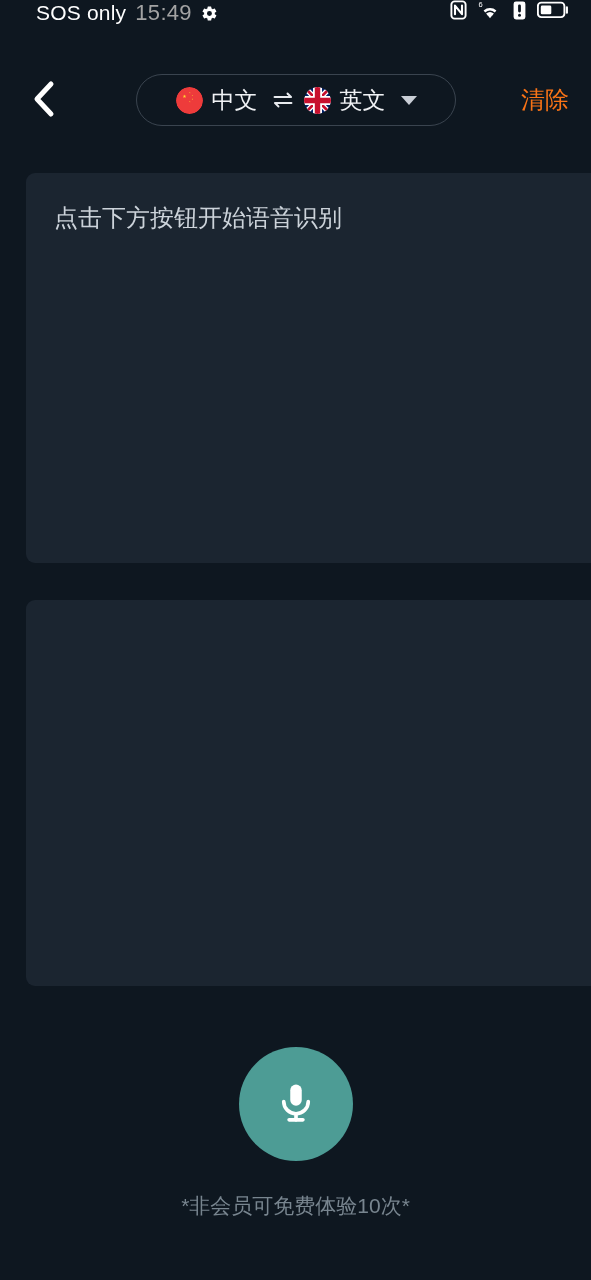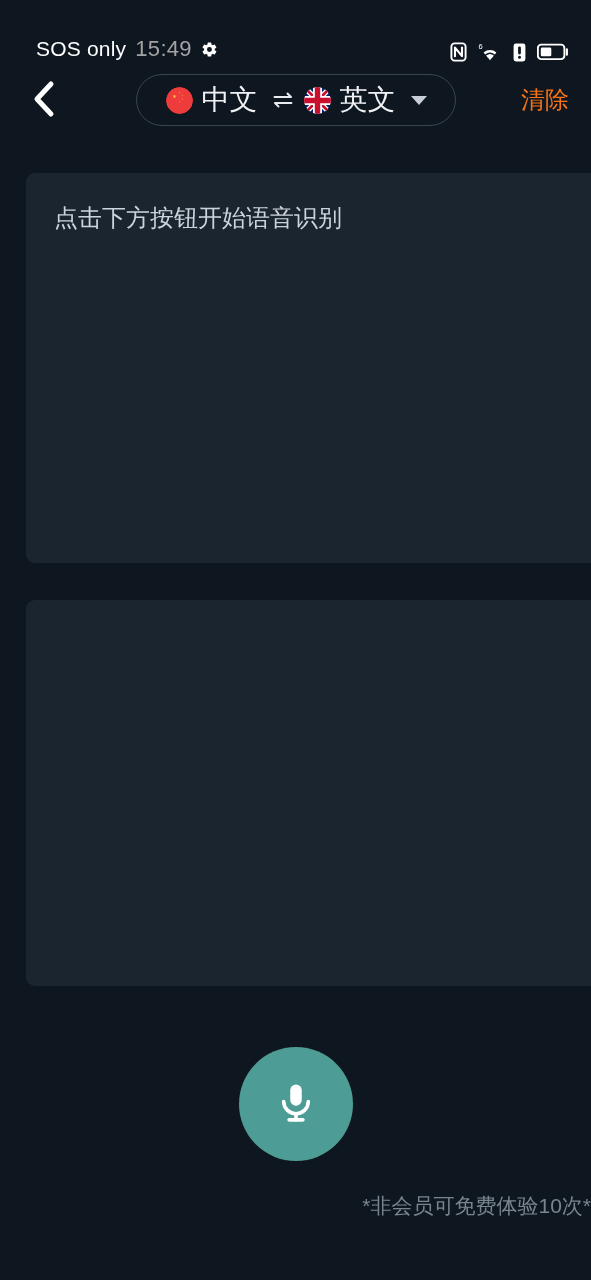--- a/index.html
+++ b/index.html
@@ -14,7 +14,7 @@
   
   .statusbar {
     position:absolute; top:0; left:0; width:591px; height:62px;
-    display:flex; align-items:flex-end; justify-content:space-between;
+    display:flex; align-items:flex-start; justify-content:space-between;
     padding:0 22px 0 36px;
   }
   .sb-left { display:flex; align-items:center; gap:9px; }

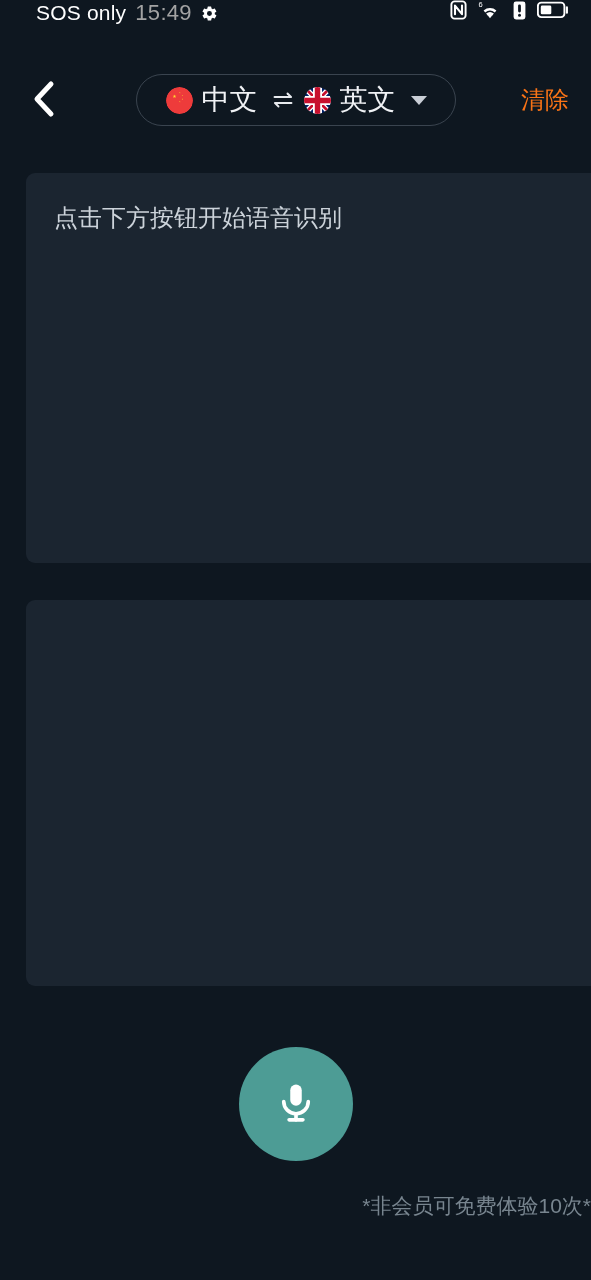--- a/index.html
+++ b/index.html
@@ -43,7 +43,7 @@
     cursor:pointer;
   }
   .flag { width:27px; height:27px; border-radius:50%; flex:none; display:block; }
-  .lang-name { color:#f0f2f5; font-size:28px; line-height:1; }
+  .lang-name { color:#f0f2f5; font-size:23px; line-height:1; }
   .swap-ic { width:24px; height:24px; flex:none; margin:0 2px; }
   .caret {
     width:0; height:0; margin-left:6px;

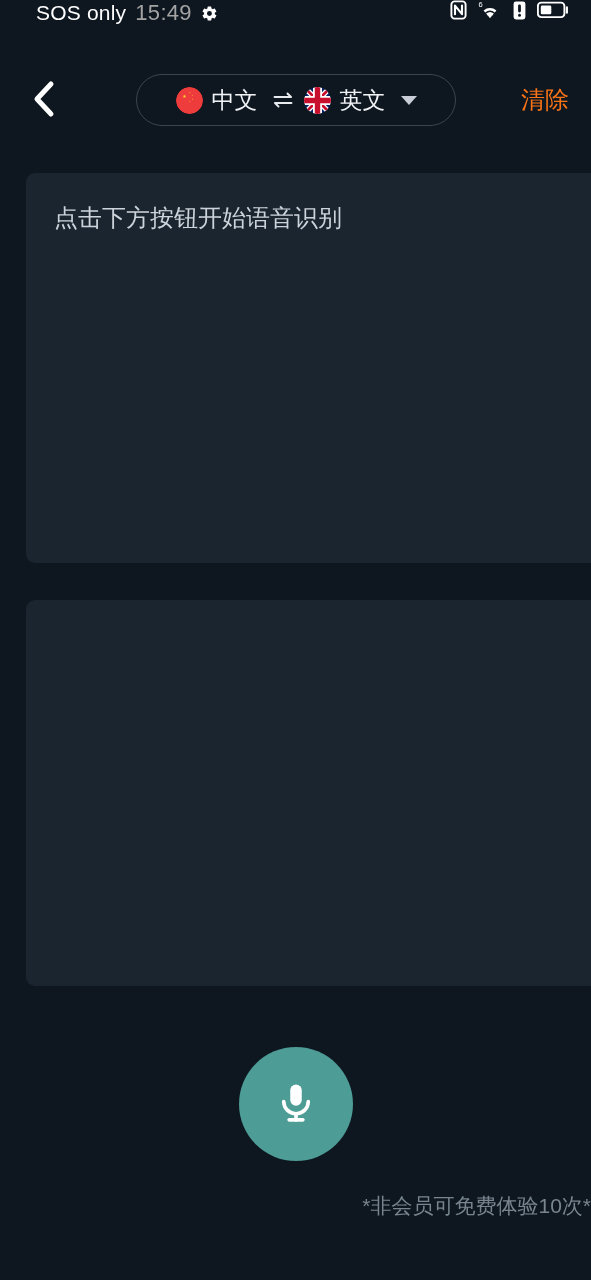--- a/index.html
+++ b/index.html
@@ -77,7 +77,7 @@
   }
   .hint {
     position:absolute; left:0; top:1192px; width:591px;
-    text-align:right; color:#78858f; font-size:21px;
+    text-align:center; color:#78858f; font-size:21px;
   }
 </style>
 </head>

